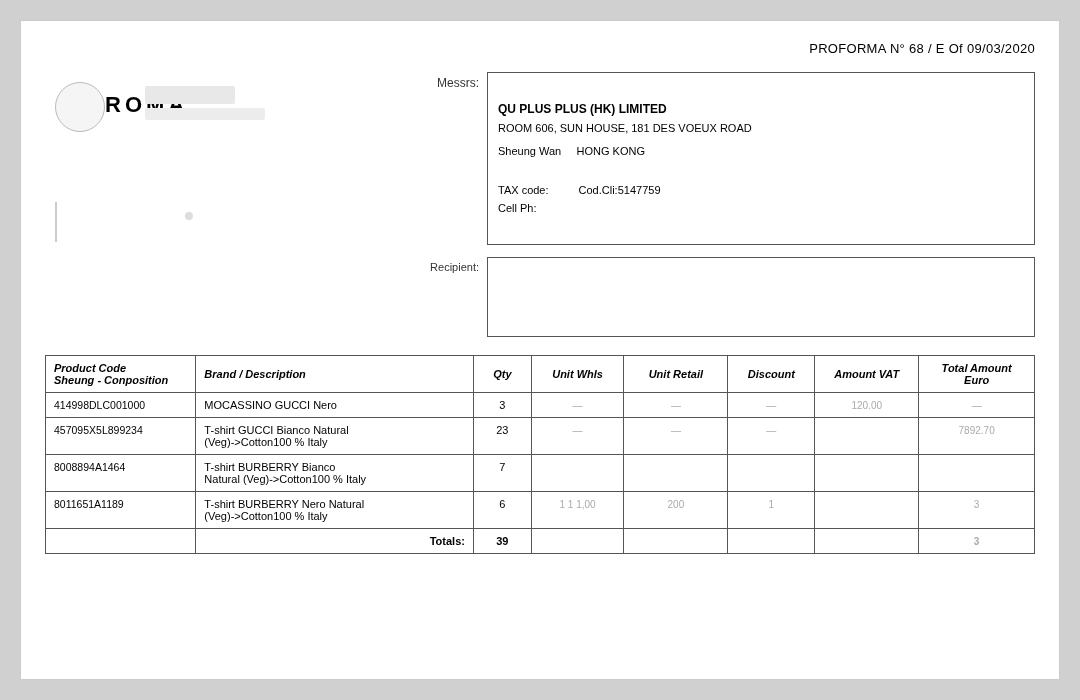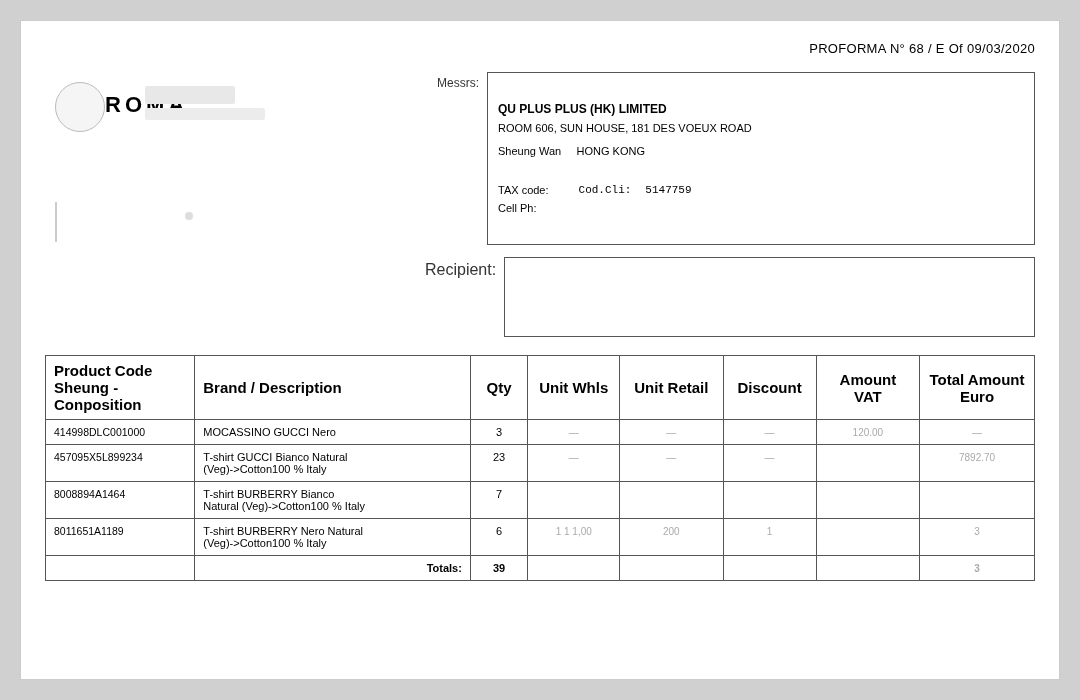--- a/index.html
+++ b/index.html
@@ -146,8 +146,7 @@
 
     .tax-row .cod-cli {
       display: flex;
-      gap: 14px;
-      font-family: Liberation Mono, monospace;
+      gap: 0;
     }
 
     .recipient-block {

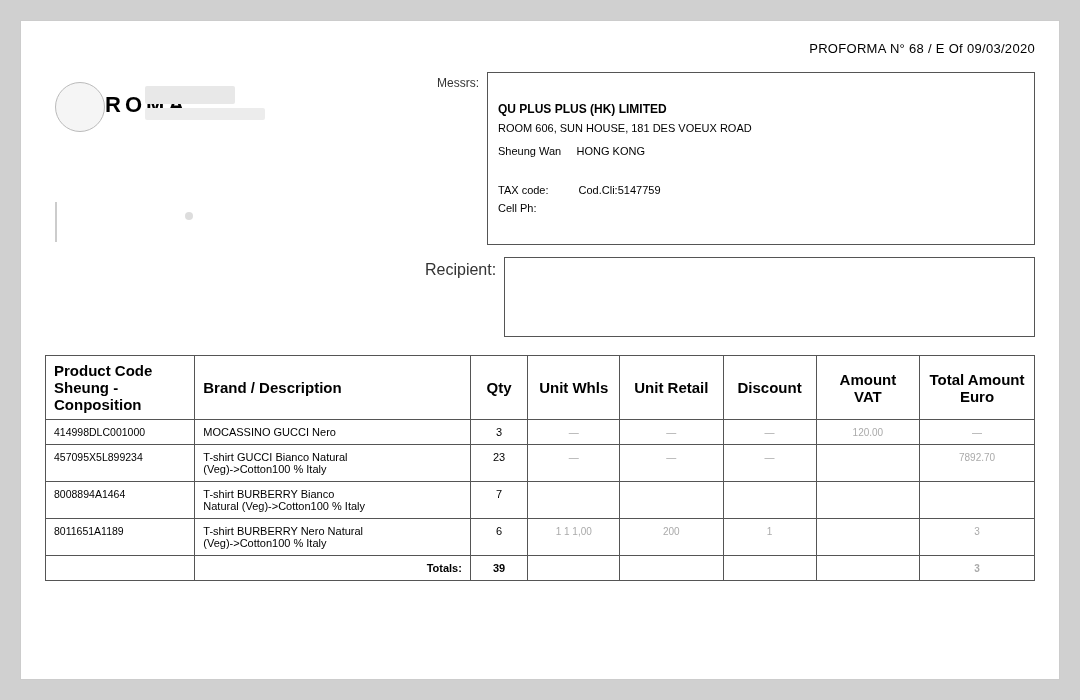--- a/index.html
+++ b/index.html
@@ -156,7 +156,7 @@
     }
 
     .recipient-label {
-      font-size: 16px;
+      font-size: 11px;
       color: #333;
       white-space: nowrap;
       padding-top: 4px;

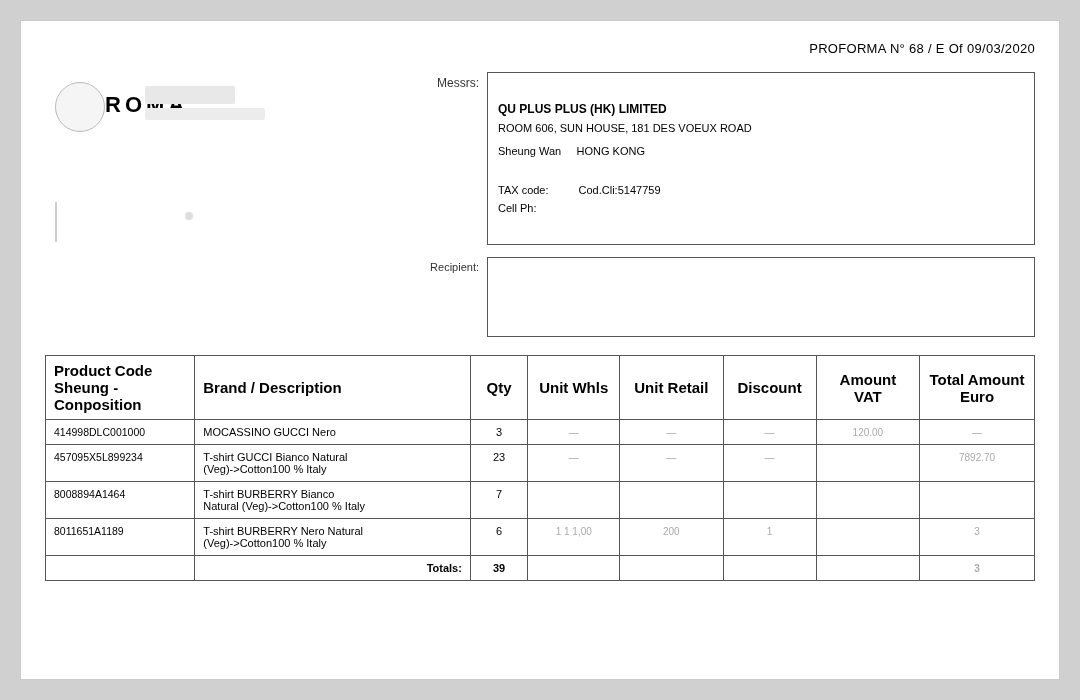--- a/index.html
+++ b/index.html
@@ -184,8 +184,9 @@
       padding: 6px 8px;
       text-align: center;
       font-weight: bold;
-      font-size: 15px;
+      font-size: 11px;
       vertical-align: middle;
+      font-style: italic;
     }
 
     .items-table td {

